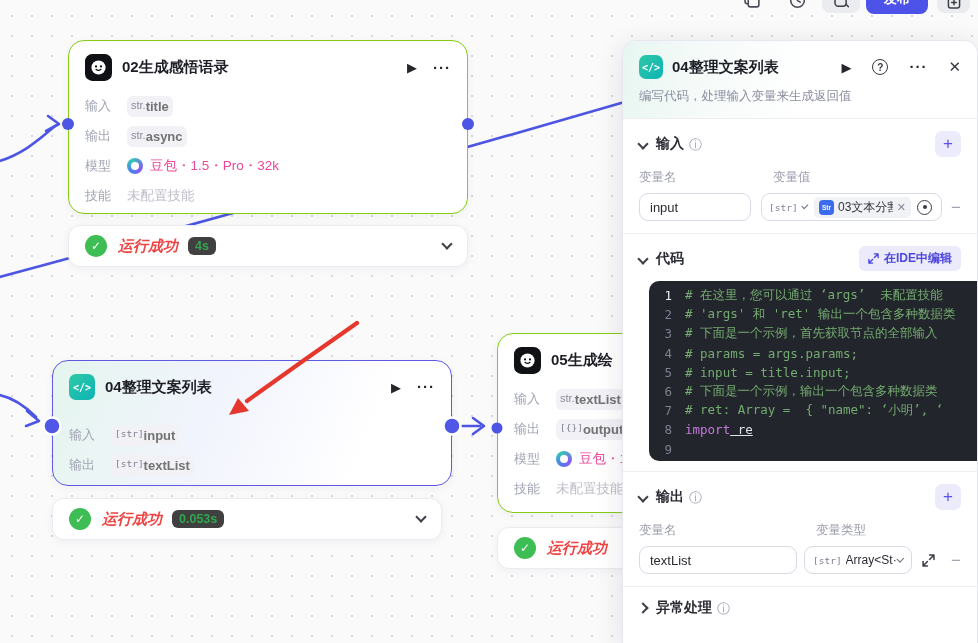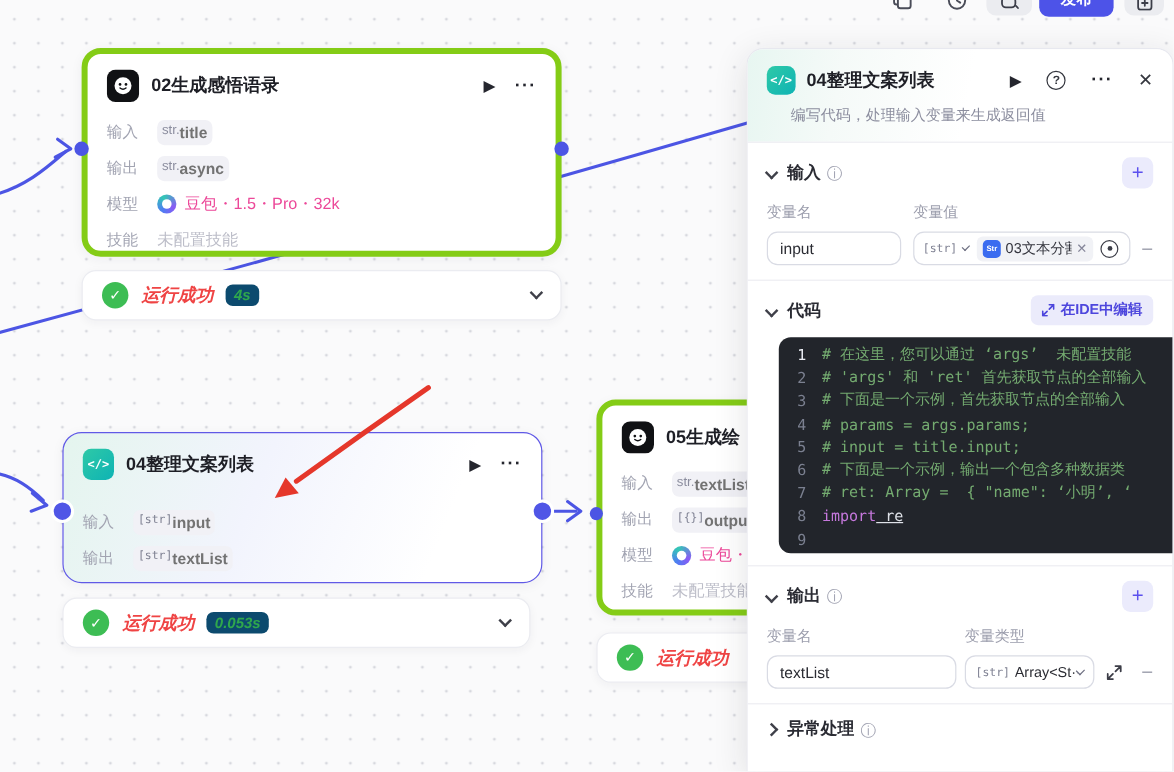--- a/index.html
+++ b/index.html
@@ -19,7 +19,7 @@
   #annotation  { z-index:4; }
 
   
-  .node-card { position:absolute; z-index:2; background:#fff; border:5px solid #84cc16;
+  .node-card { position:absolute; z-index:2; background:#fff; border:1px solid #84cc16;
     border-radius:16px; box-shadow:0 2px 10px rgba(38,40,64,.05); }
   .node-head { display:flex; align-items:center; padding:13px 16px 4px 16px; }
   .node-title { font-size:15px; font-weight:700; color:#1e1f26; margin-left:10px; white-space:nowrap; }

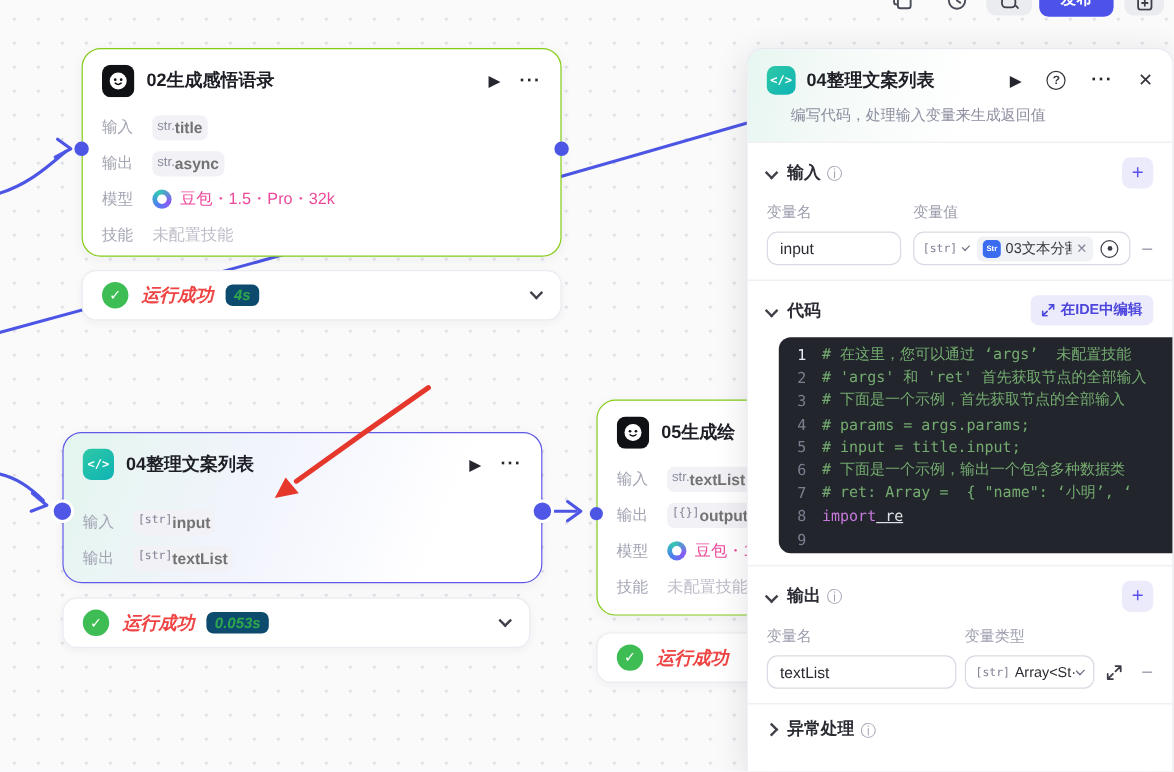--- a/index.html
+++ b/index.html
@@ -79,7 +79,7 @@
   .help-icon { width:16px; height:16px; border:1.5px solid #35373f; border-radius:50%;
     display:flex; align-items:center; justify-content:center; font-size:10px; font-weight:700; color:#35373f; cursor:pointer; }
   .close-icon { font-size:15px; color:#35373f; cursor:pointer; }
-  .panel-sub { font-size:12.5px; color:#8b8d9e; padding:9px 0 13px 0;margin-left:20px; }
+  .panel-sub { font-size:12.5px; color:#8b8d9e; padding:9px 0 13px 0; }
   .hr { height:1px; background:#ededf2; }
   .section { padding:12px 16px; }
   .sec-head { display:flex; align-items:center; }

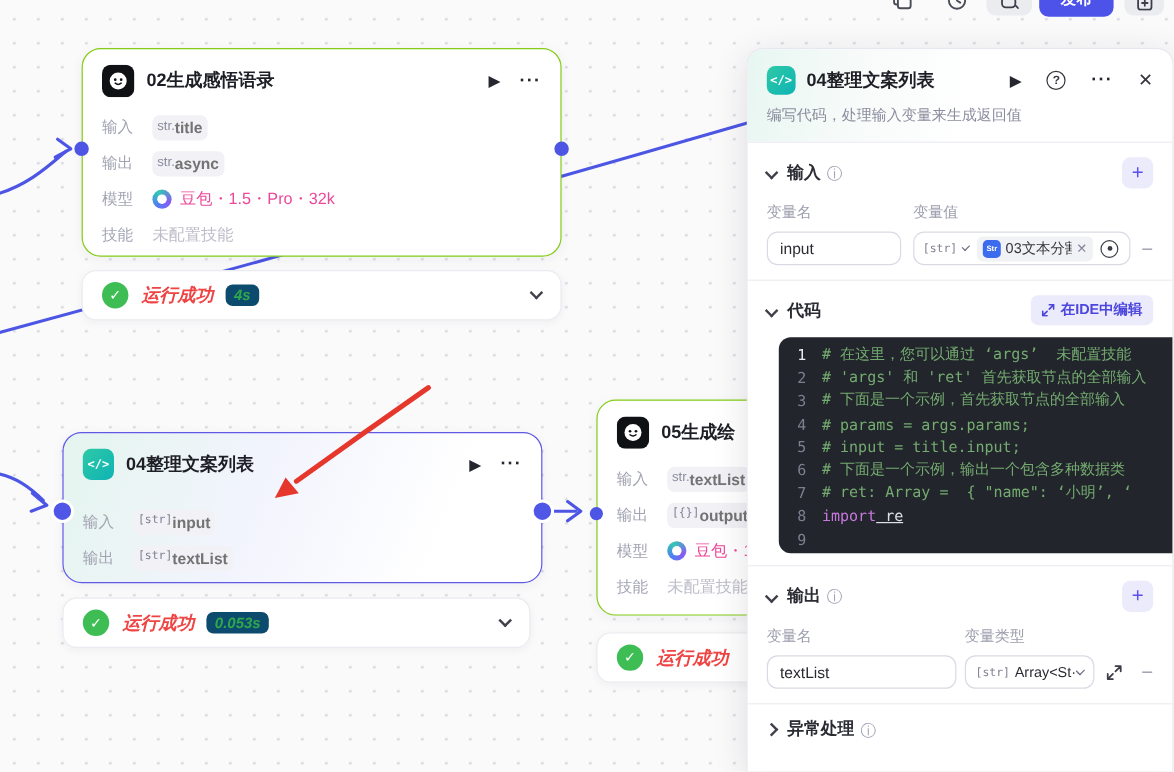--- a/index.html
+++ b/index.html
@@ -87,7 +87,7 @@
   .info-icon { font-size:13px; color:#a0a2b1; margin-left:5px; line-height:1; }
   .plus-btn { margin-left:auto; width:26px; height:26px; border-radius:7px; background:#ebebfc;
     color:#5b50ee; font-size:17px; display:flex; align-items:center; justify-content:center; cursor:pointer; }
-  .col-labels { display:flex; font-size:12.5px; color:#9b9dac; margin:12px 0 7px 0; }
+  .col-labels { display:flex; font-size:12.5px; color:#9b9dac; margin:12px 0 7px 0;gap:12px; }
   .field { border:1px solid #d9dbe4; border-radius:9px; height:28px; background:#fff;
     display:flex; align-items:center; padding:0 10px; font-size:13px; color:#2b2c33; }
   .row-line { display:flex; align-items:center; }

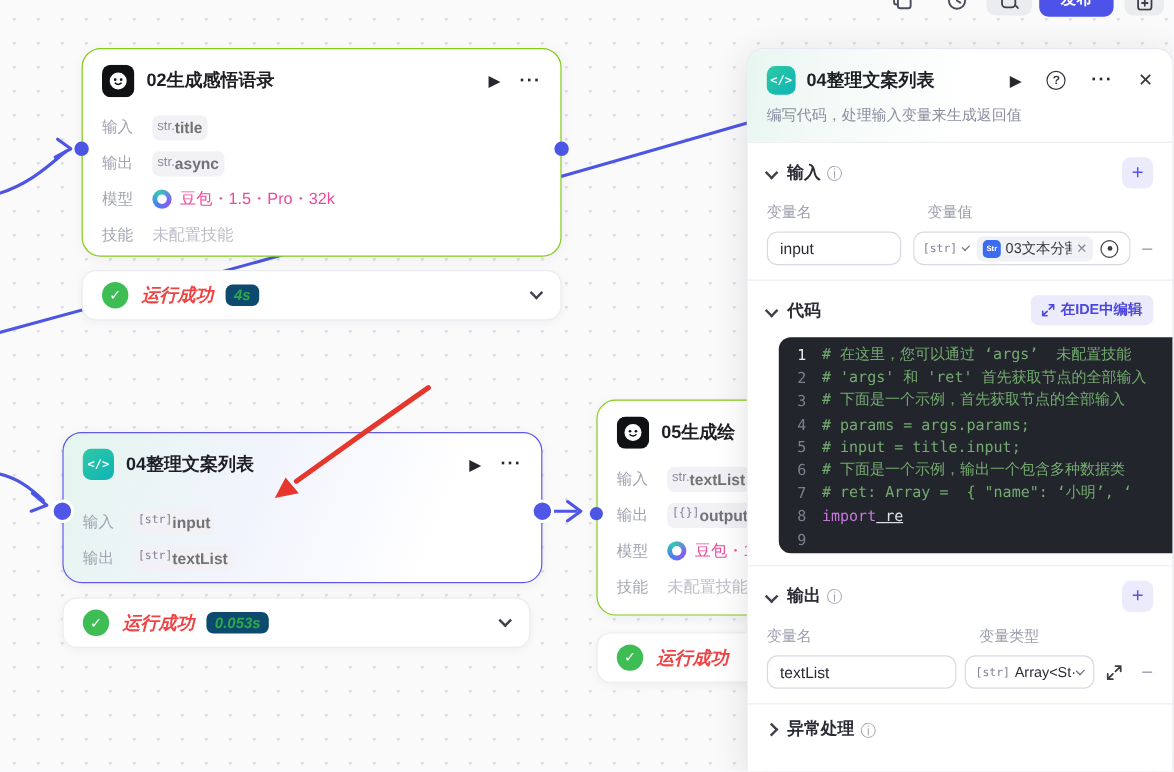--- a/index.html
+++ b/index.html
@@ -57,8 +57,8 @@
   .check-icon { width:22px; height:22px; border-radius:50%; background:#3dbd54; color:#fff;
     display:flex; align-items:center; justify-content:center; font-size:12px; font-weight:700; flex:0 0 auto; }
   .status-text { font-size:15px; font-weight:700; color:#ef4444; margin-left:11px; white-space:nowrap;font-style:italic; }
-  .time-badge { background:#0c4a6e; color:#2fa84c; font-size:12.5px; font-weight:600;
-    border-radius:6px; padding:2px 7px; margin-left:10px;font-style:italic; }
+  .time-badge { background:#404040; color:#2fa84c; font-size:12.5px; font-weight:600;
+    border-radius:6px; padding:2px 7px; margin-left:10px; }
   .chev { width:8px; height:8px; border-right:2px solid #3f4049; border-bottom:2px solid #3f4049; display:inline-block; }
   .chev.down { transform:rotate(45deg); }
   .chev.right { transform:rotate(-45deg); }

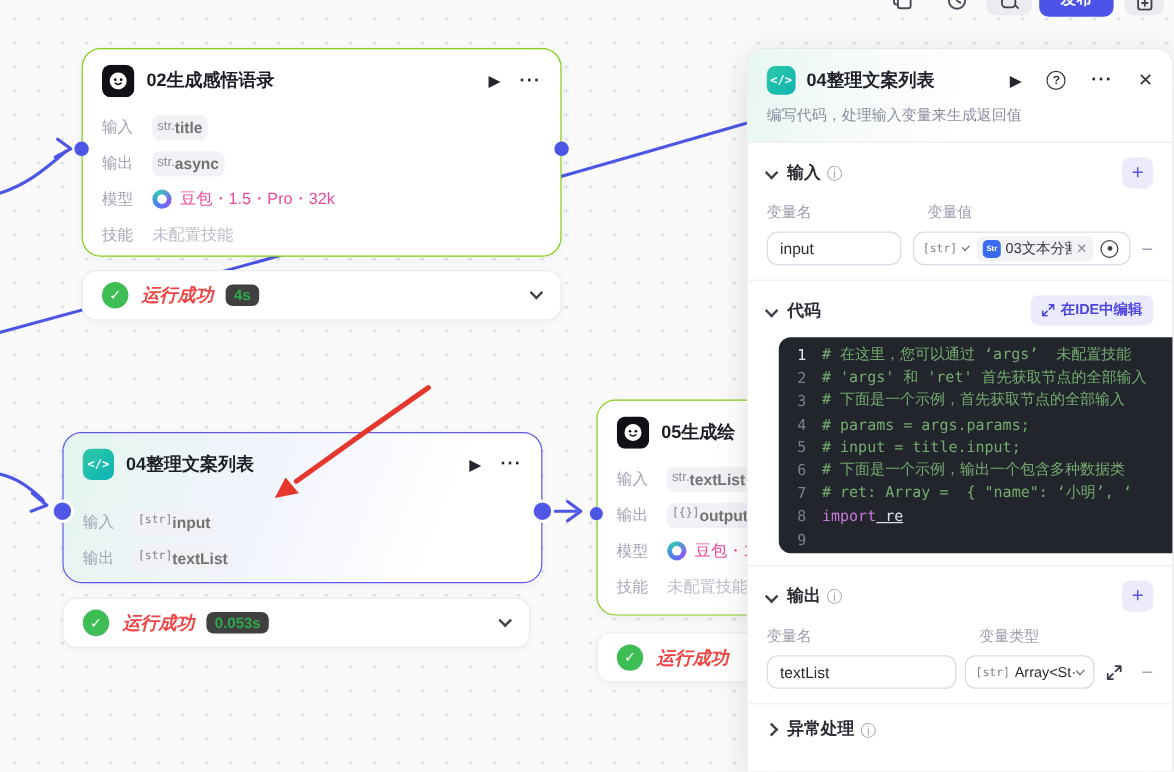--- a/index.html
+++ b/index.html
@@ -345,7 +345,7 @@
     <div class="code-editor">
       <div>
           <div class="code-line"><span class="ln active">1</span><span class="code-text"><span class="tok-c"># 在这里，您可以通过 ‘args’  未配置技能</span></span></div>
-          <div class="code-line"><span class="ln">2</span><span class="code-text"><span class="tok-c"># 'args' 和 'ret' 首先获取节点的全部输入</span></span></div>
+          <div class="code-line"><span class="ln">2</span><span class="code-text"><span class="tok-c"># 'args' 和 'ret' 输出一个包含多种数据类</span></span></div>
           <div class="code-line"><span class="ln">3</span><span class="code-text"><span class="tok-c"># 下面是一个示例，首先获取节点的全部输入</span></span></div>
           <div class="code-line"><span class="ln">4</span><span class="code-text"><span class="tok-c"># params = args.params;</span></span></div>
           <div class="code-line"><span class="ln">5</span><span class="code-text"><span class="tok-c"># input = title.input;</span></span></div>

